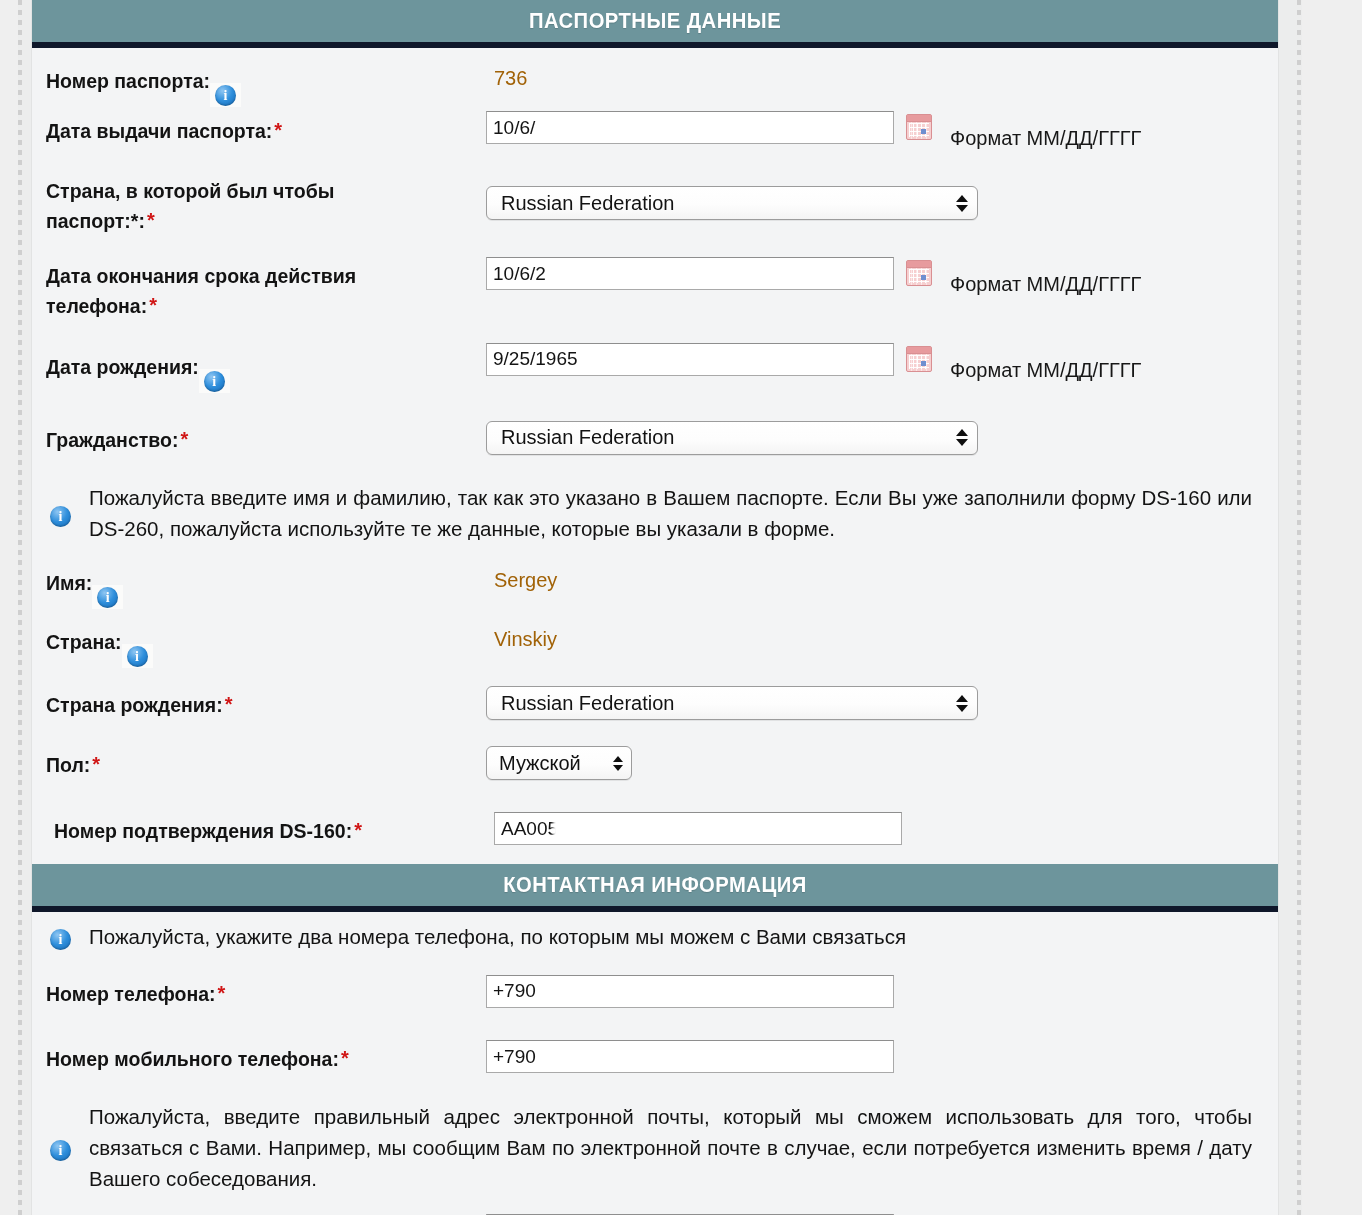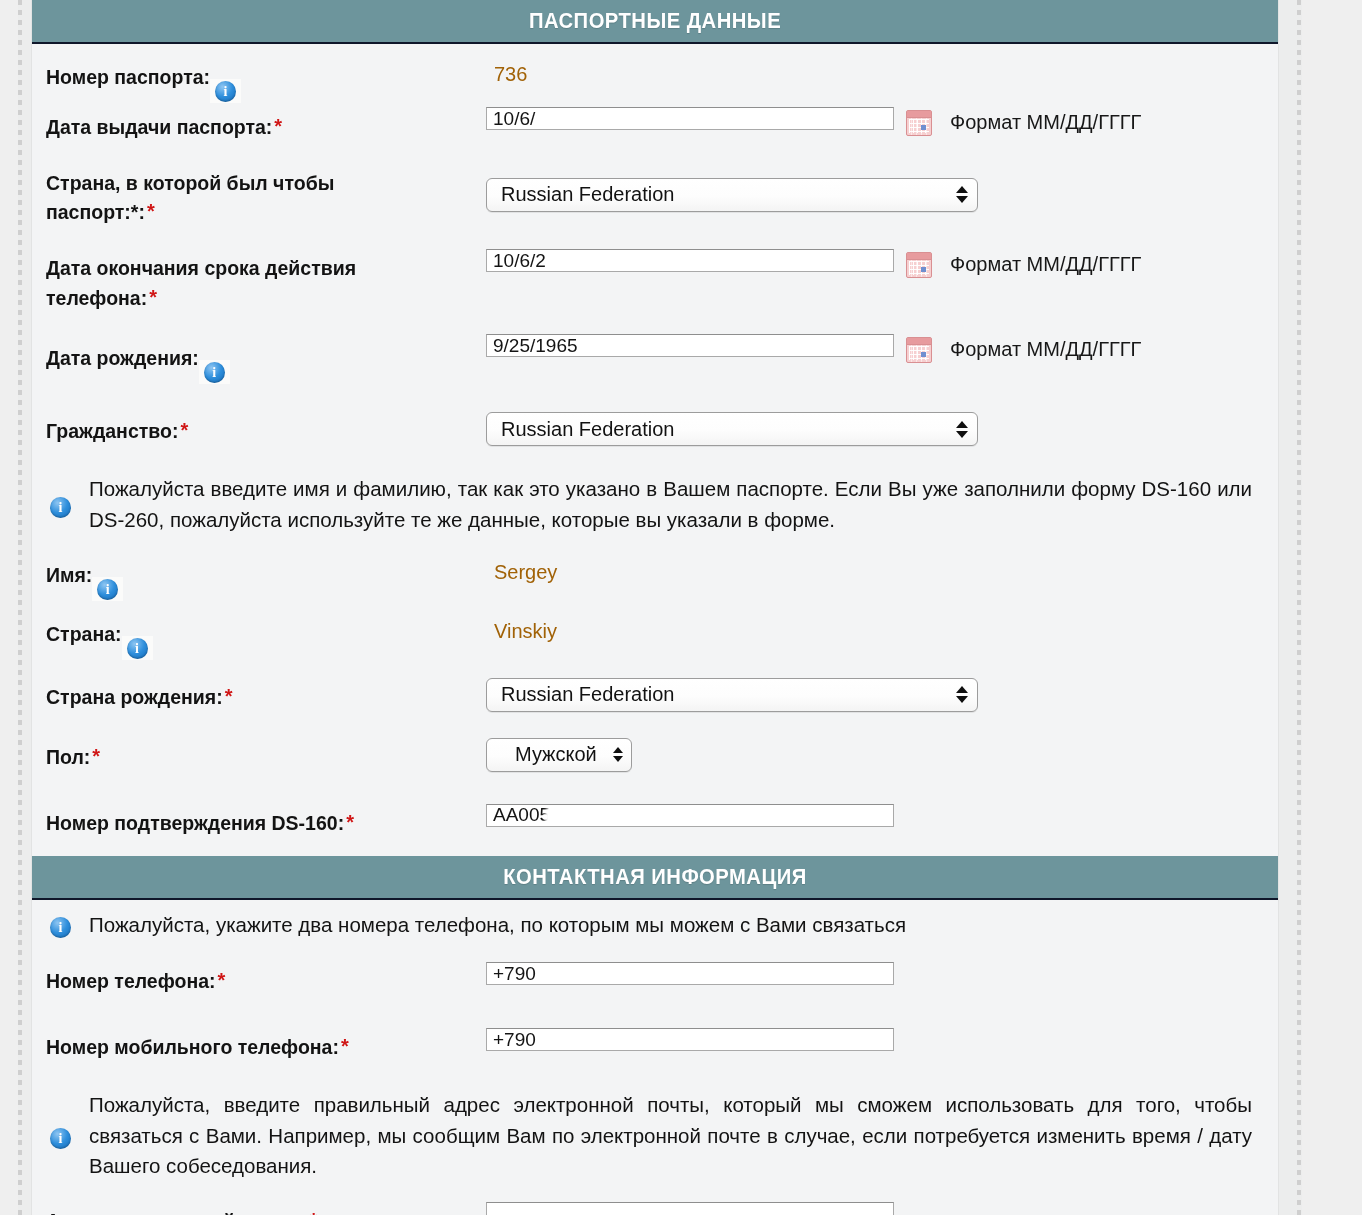--- a/index.html
+++ b/index.html
@@ -59,7 +59,7 @@
     display: flex;
     align-items: center;
     justify-content: center;
-    border-bottom: 2px solid #0f172a;
+    border-bottom: 6px solid #0f172a;
   }
   .section-bar .title {
     color: #ffffff;

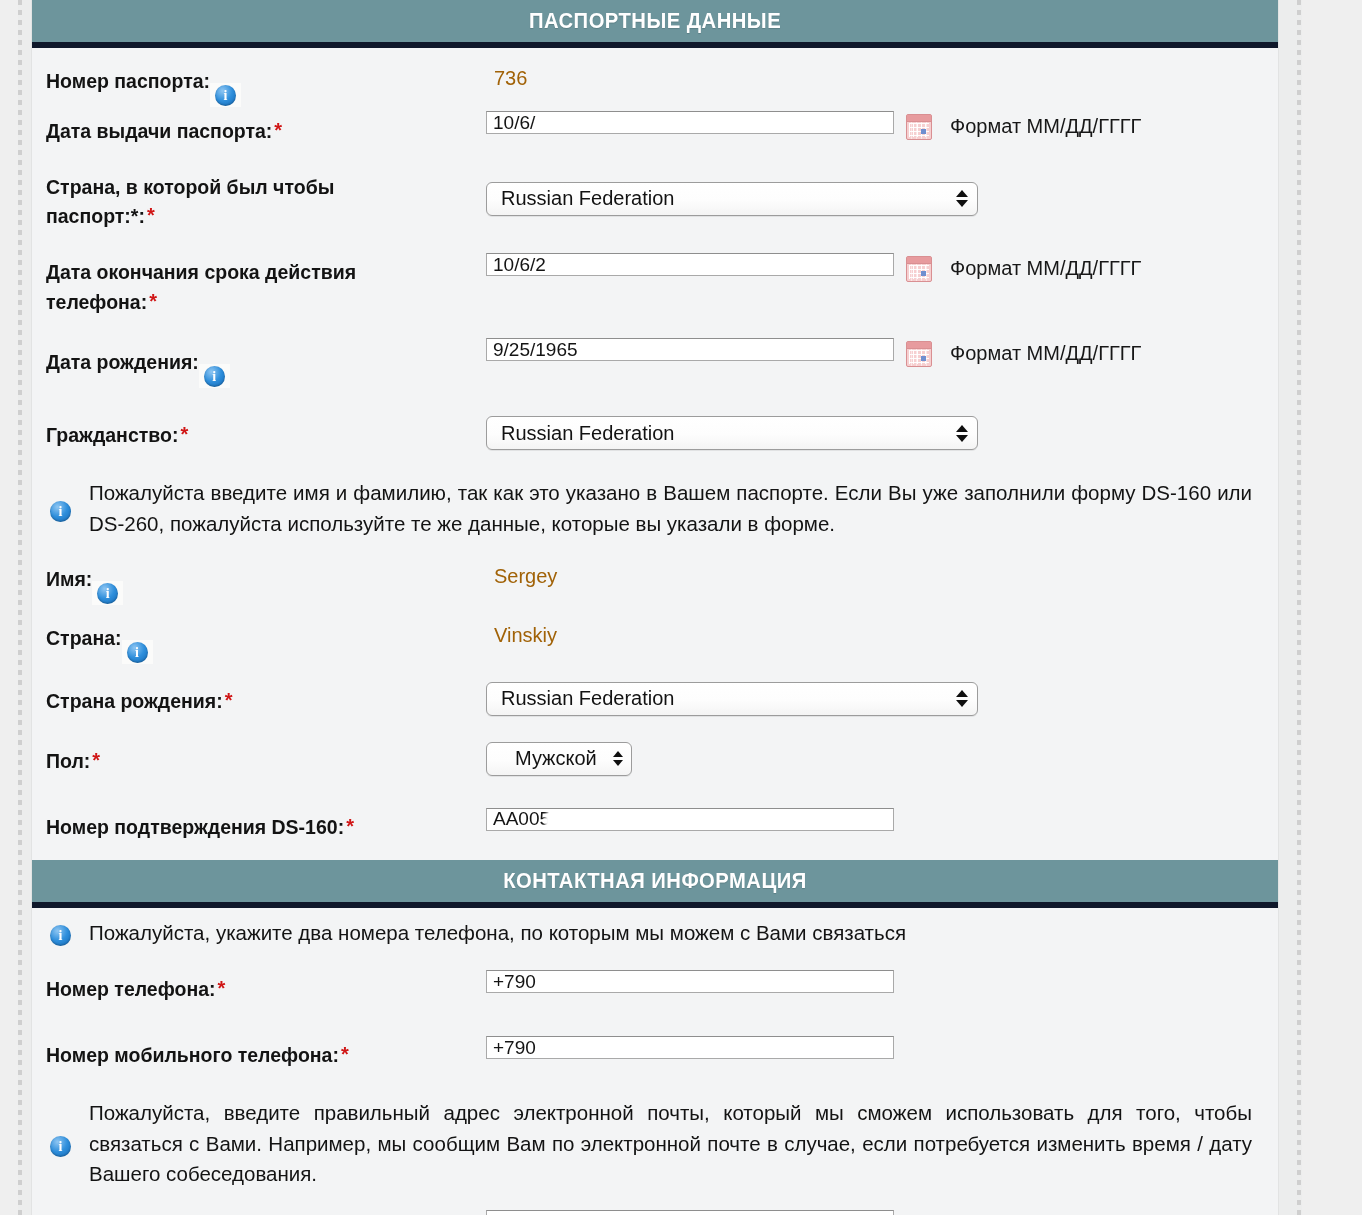--- a/index.html
+++ b/index.html
@@ -148,7 +148,7 @@
 
   
   .txtbox {
-    height: 23px;
+    height: 33px;
     border: 1px solid #a9a9a9;
     border-top-color: #8e8e8e;
     background: #ffffff;

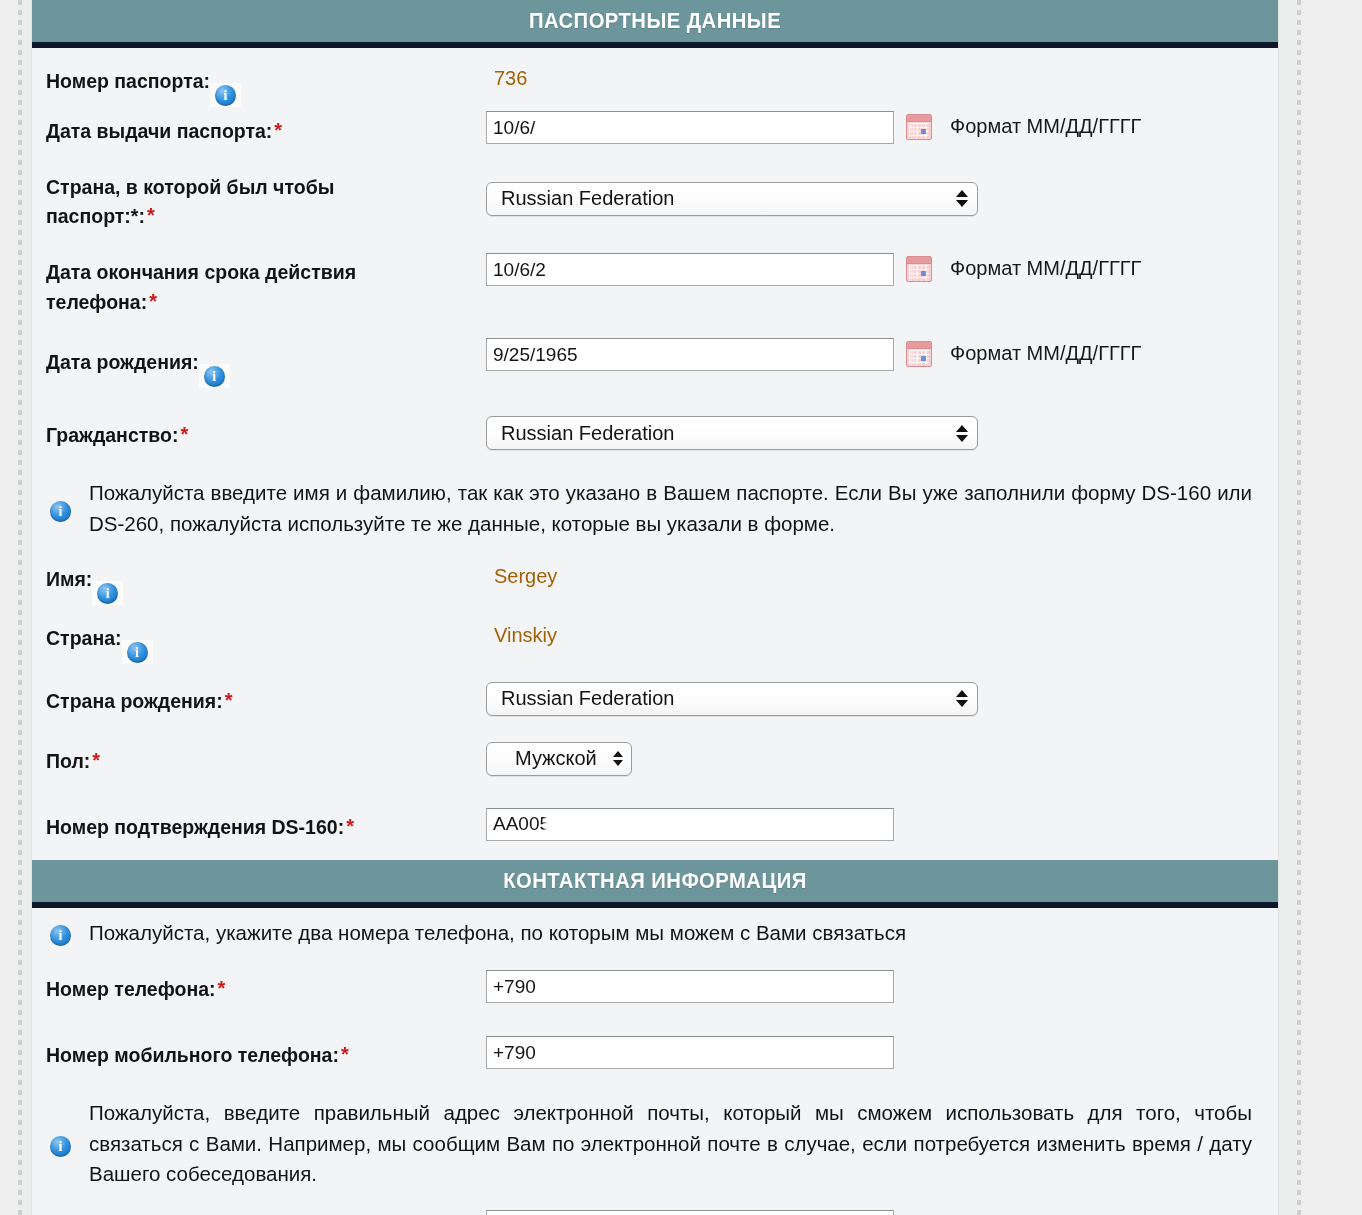--- a/index.html
+++ b/index.html
@@ -214,7 +214,7 @@
     font-size: 20px;
     color: #171717;
     margin-left: 18px;
-    margin-top: 4px;
+    margin-top: 16px;
     white-space: nowrap;
   }
 

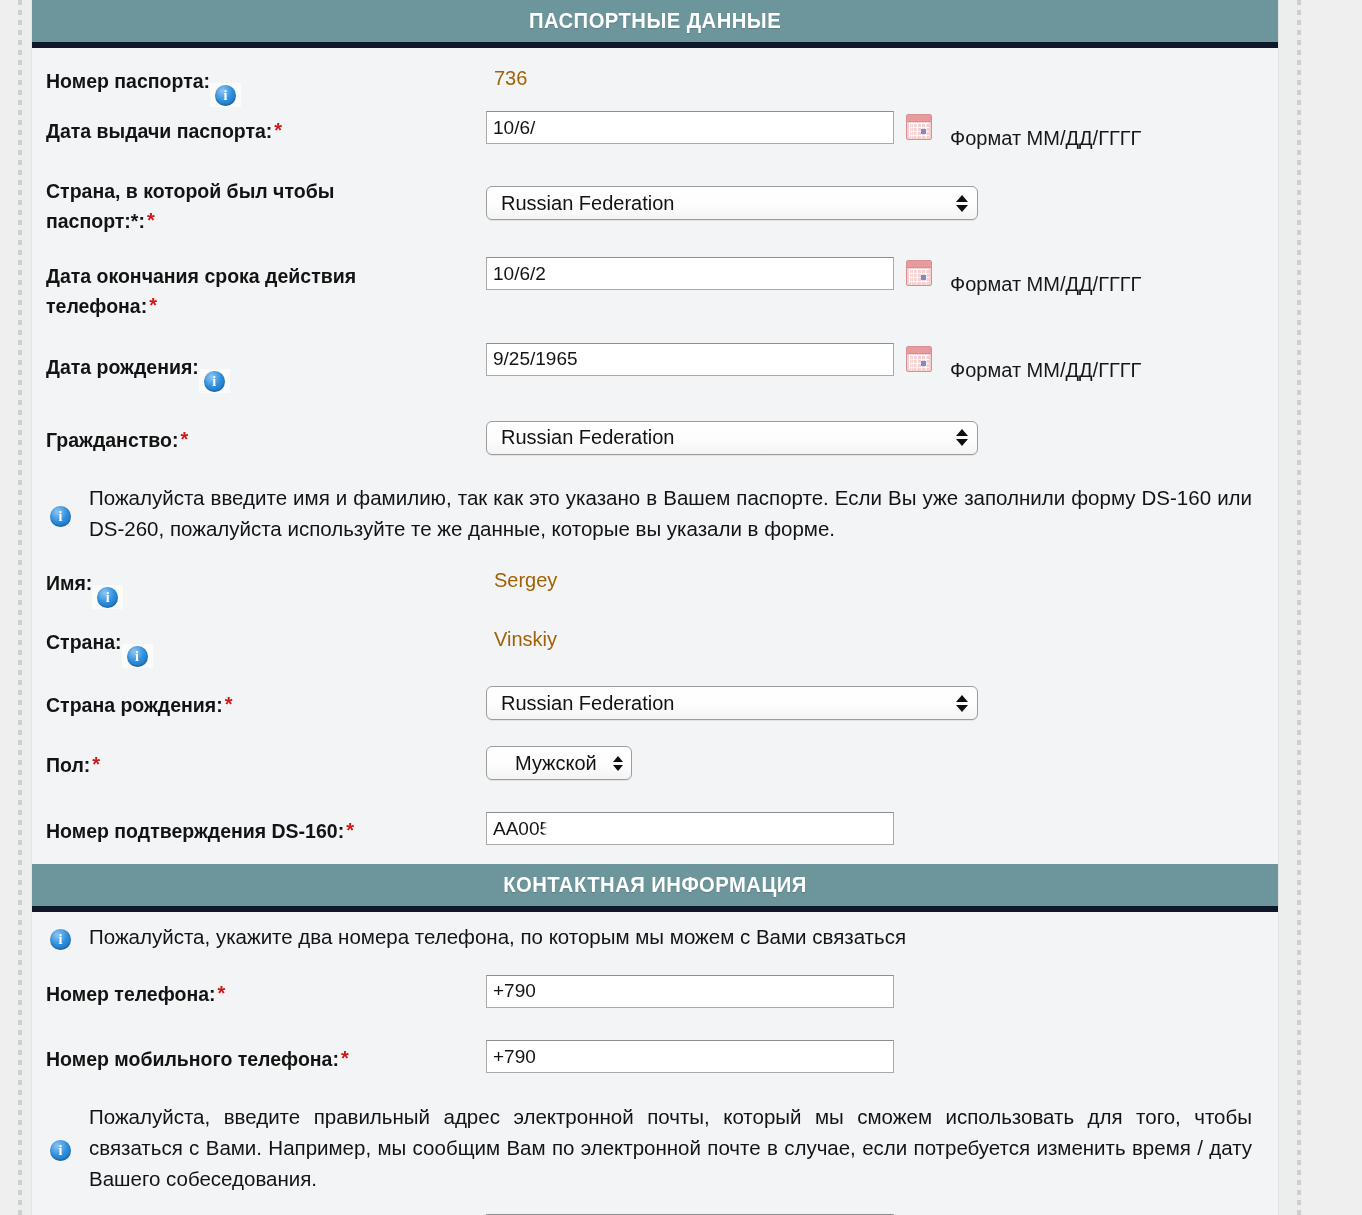--- a/index.html
+++ b/index.html
@@ -234,7 +234,7 @@
     box-shadow: 0 1px 0 rgba(0,0,0,0.07);
   }
   .select.w-country { width: 492px; }
-  .select.w-gender  { width: 146px; padding-left: 28px; padding-right: 8px; }
+  .select.w-gender  { width: 146px; padding-left: 12px; padding-right: 8px; }
 
   .spin {
     display: inline-flex;

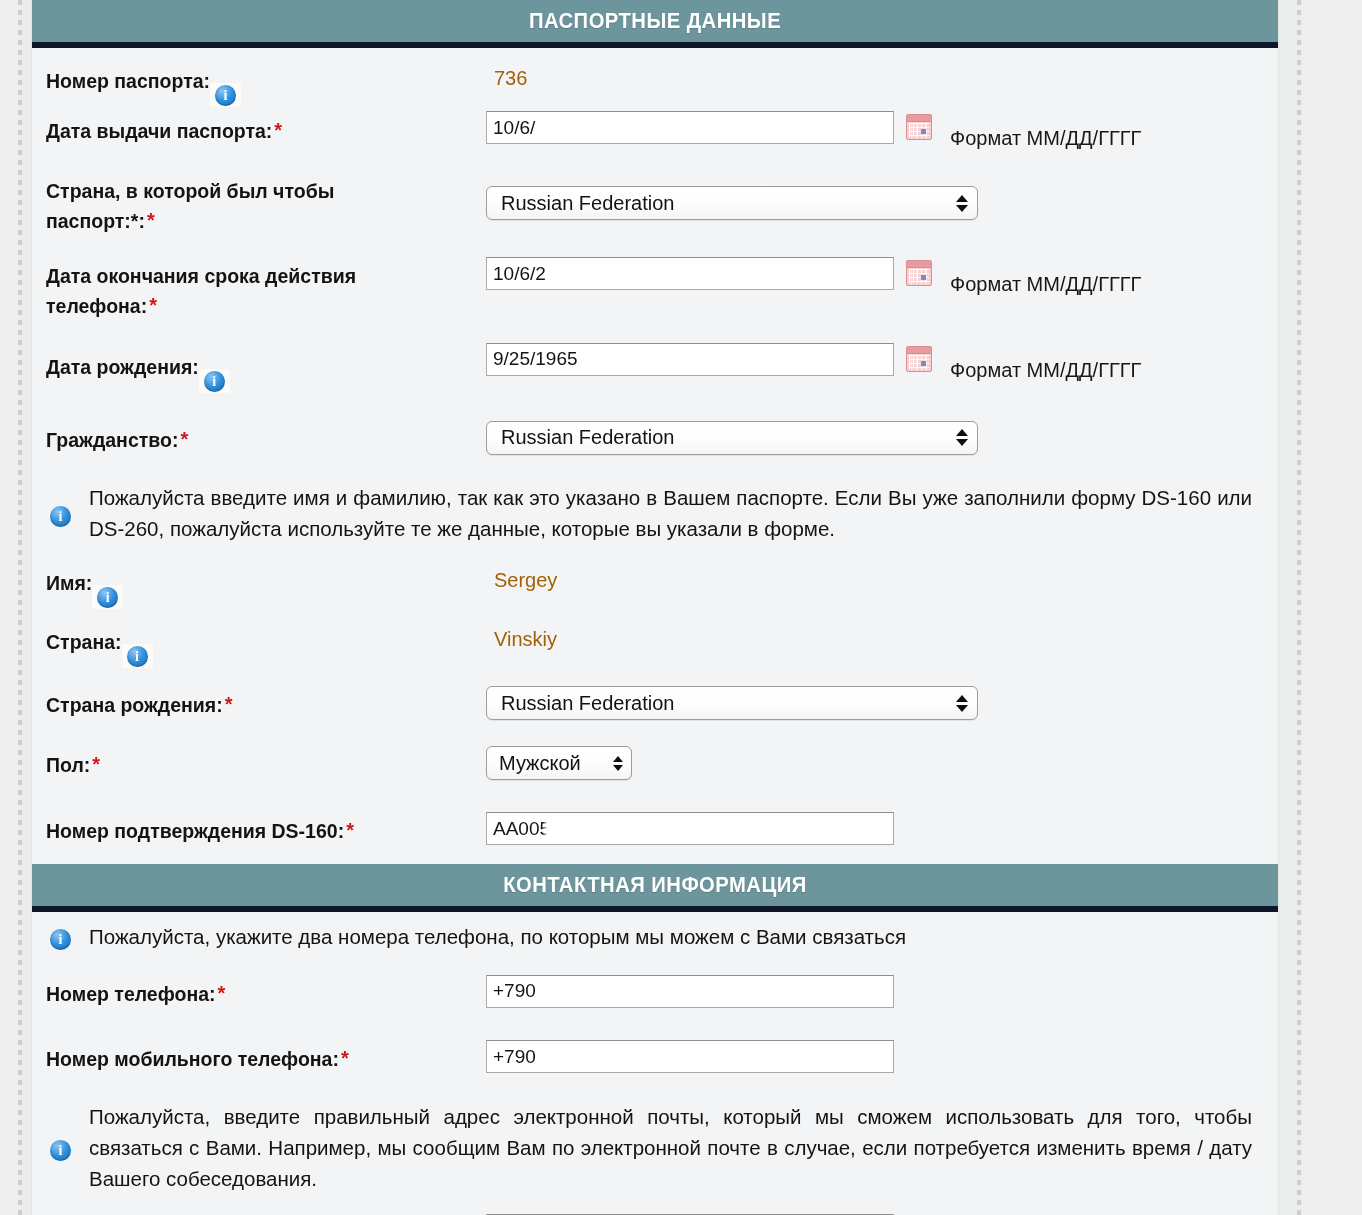--- a/index.html
+++ b/index.html
@@ -453,7 +453,7 @@
     <div class="spacer-lg"></div>
 
     <div class="row">
-      <div class="label-cell" style="padding-top:10px;">
+      <div class="label-cell" style="padding-top:10px;margin-left:8px;">
         <span class="txt">Номер подтверждения DS-160:</span><span class="req">*</span>
       </div>
       <div class="field-cell" style="padding-top:6px;">

